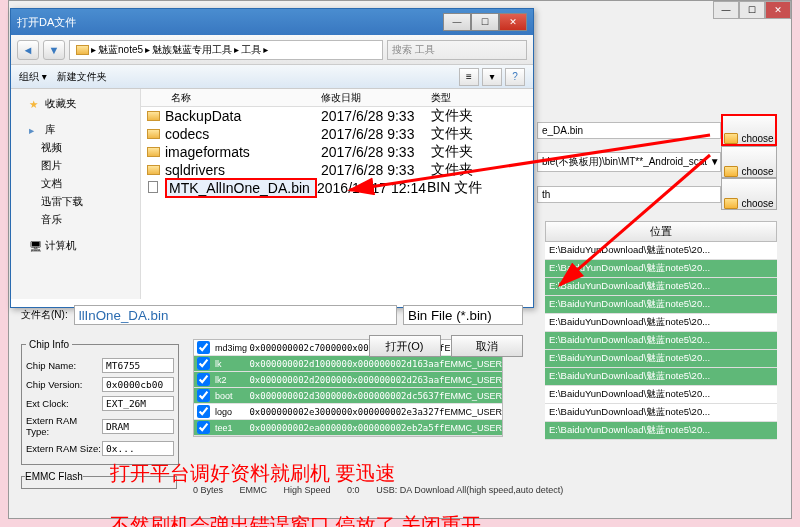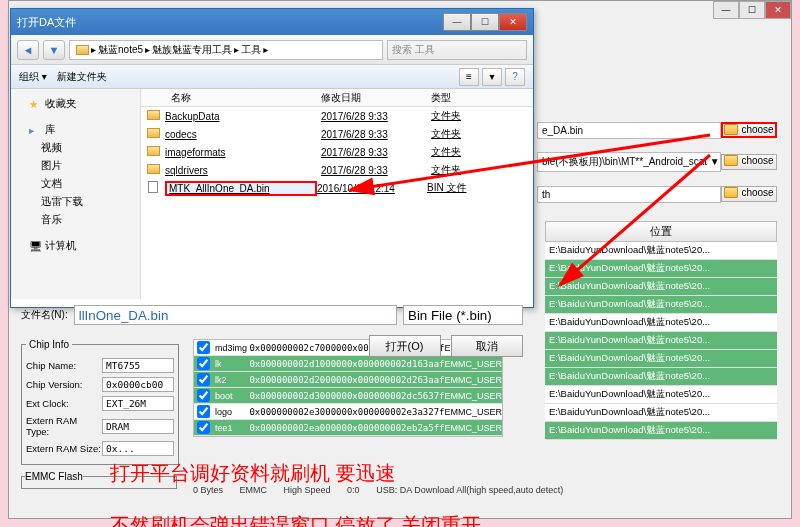--- a/index.html
+++ b/index.html
@@ -76,7 +76,7 @@
 .fl-hdr .h1 { width: 180px; padding-left: 30px; }
 .fl-hdr .h2 { width: 110px; }
 .fl-hdr .h3 { width: 80px; }
-.fl-row { display: flex; font-size: 10px; height: 18px; align-items: center; text-decoration: underline; }
+.fl-row { display: flex; font-size: 14px; height: 18px; align-items: center; }
 .fl-row .fico { width: 24px; text-align: center; }
 .fold-ico { display: inline-block; width: 13px; height: 10px; background: linear-gradient(#ffe49a,#f0b848); border: 1px solid #cc9630; }
 .file-ico { display: inline-block; width: 10px; height: 12px; background: #fff; border: 1px solid #888; }

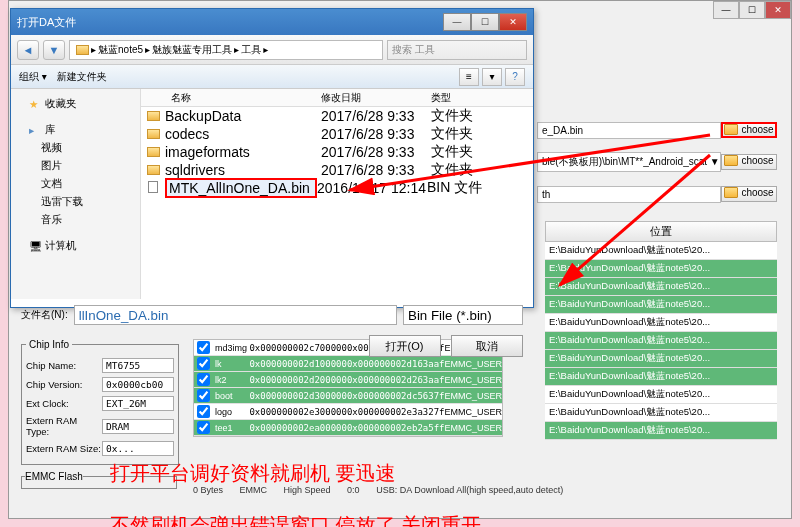--- a/index.html
+++ b/index.html
@@ -14,7 +14,7 @@
 .choose-area { position: absolute; top: 118px; right: 14px; width: 240px; }
 .choose-row { display: flex; align-items: center; margin-bottom: 10px; height: 22px; }
 .choose-text { flex: 1; font-size: 10px; border: 1px solid #bbb; background: #fff; padding: 2px 4px; white-space: nowrap; overflow: hidden; }
-.choose-btn { width: 56px; height: 16px; border: 1px solid #aaa; background: linear-gradient(#fdfdfd,#e6e6e6); font-size: 10px; display: flex; align-items: flex-start; justify-content: center; gap: 3px; }
+.choose-btn { width: 56px; height: 32px; border: 1px solid #aaa; background: linear-gradient(#fdfdfd,#e6e6e6); font-size: 10px; display: flex; align-items: flex-end; justify-content: center; gap: 3px; }
 .choose-btn.hl { border: 2px solid #f00; }
 .folder-ico { width: 14px; height: 11px; background: linear-gradient(#ffe08a,#f6b73c); border: 1px solid #c98d1f; border-radius: 1px; }
 

